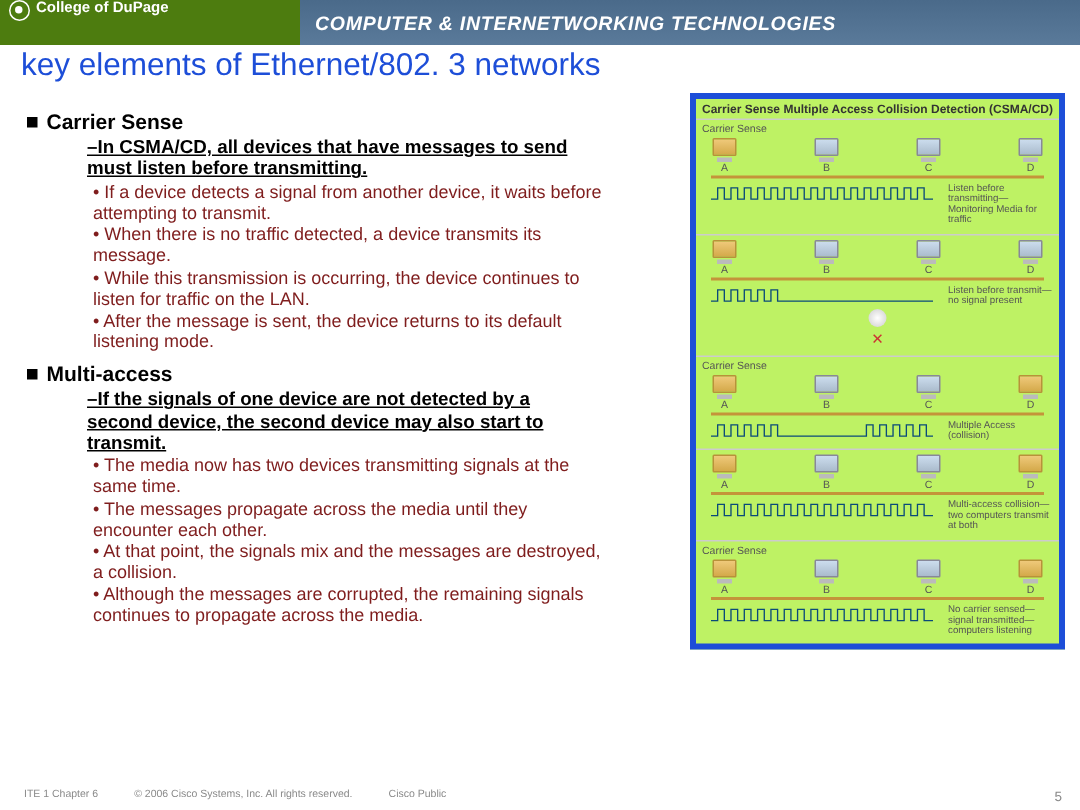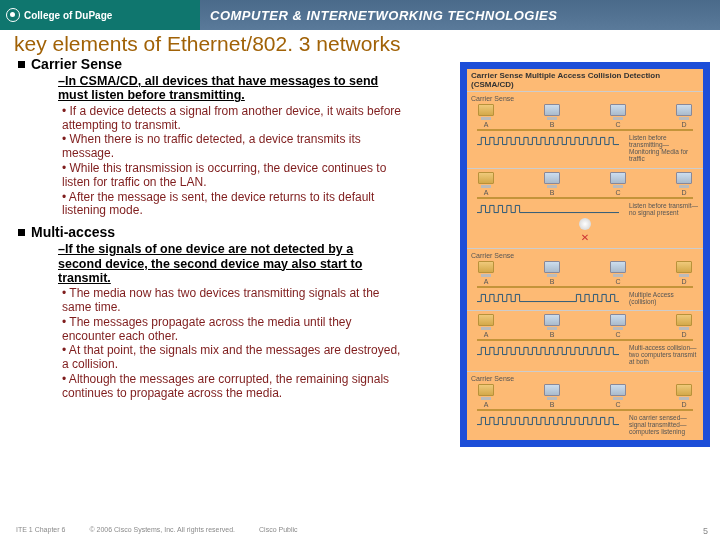--- a/index.html
+++ b/index.html
@@ -5,7 +5,7 @@
   * { margin: 0; padding: 0; box-sizing: border-box; }
   body { width: 720px; height: 540px; background: #fff; font-family: Arial, sans-serif; overflow: hidden; position: relative; }
   .header { height: 30px; display: flex; }
-  .header-left { width: 200px; background: #0f766e; color: #fff; display: flex; align-items: center; padding-left: 6px; font-size: 10px; font-weight: bold; gap: 4px; }
+  .header-left { width: 200px; background: #4d7c0f; color: #fff; display: flex; padding-left: 6px; font-size: 10px; font-weight: bold; gap: 4px; }
   .logo-circle { width: 14px; height: 14px; border: 1.5px solid #fff; border-radius: 50%; position: relative; }
   .logo-circle::after { content: ''; position: absolute; width: 5px; height: 5px; background: #fff; border-radius: 50%; top: 3px; left: 3px; }
   .header-right { flex: 1; background: linear-gradient(to bottom, #4a6a8a, #5a7a9a); color: #fff; display: flex; align-items: center; padding-left: 10px; font-size: 13px; font-weight: bold; font-style: italic; letter-spacing: 0.5px; text-align: right; }

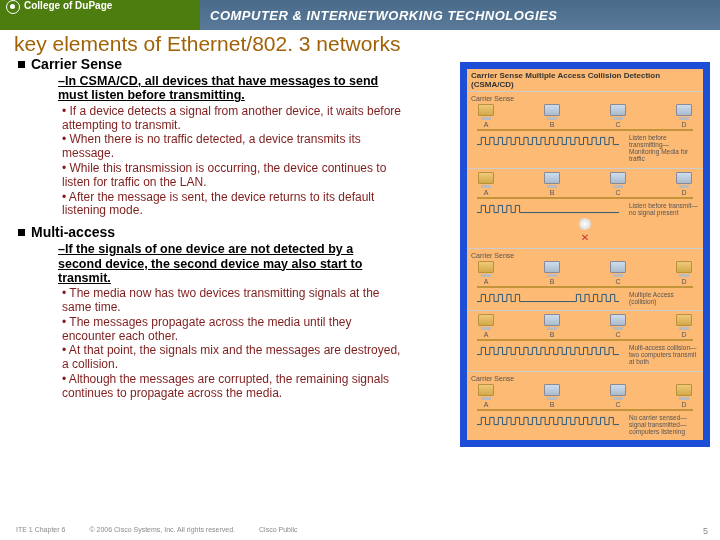--- a/index.html
+++ b/index.html
@@ -12,7 +12,7 @@
   .content { padding: 2px 10px 0 18px; display: flex; gap: 4px; }
   .text-col { flex: 1; }
   .diagram-col { width: 250px; padding-top: 30px; }
-  h1 { font-size: 21px; font-weight: normal; color: #a16207; margin-bottom: 0; margin-left: -4px; }
+  h1 { font-size: 21px; font-weight: normal; color: #1d4ed8; margin-bottom: 17px; margin-left: -4px; }
   .section-head { font-size: 14px; font-weight: bold; color: #000; margin-bottom: 2px; }
   .bullet-sq { display: inline-block; width: 7px; height: 7px; background: #000; margin-right: 6px; vertical-align: 1px; }
   .sub1 { font-size: 12.5px; font-weight: bold; color: #000; margin-left: 40px; margin-bottom: 2px; line-height: 1.15; text-decoration: underline; max-width: 340px; }

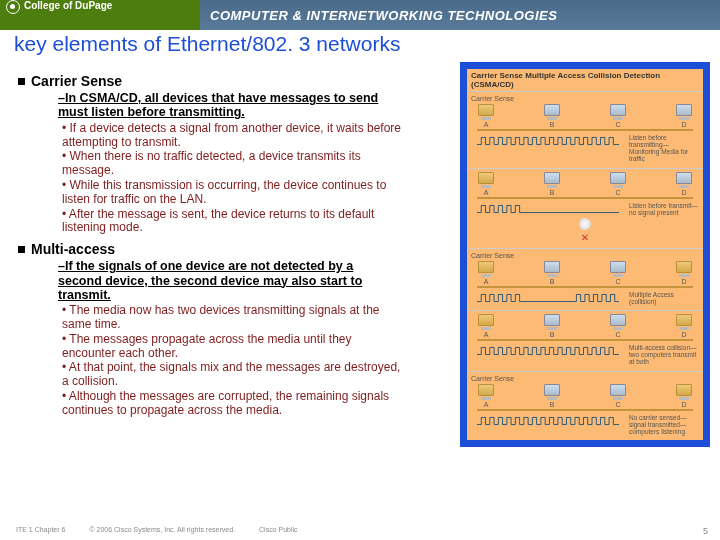--- a/index.html
+++ b/index.html
@@ -17,7 +17,7 @@
   .bullet-sq { display: inline-block; width: 7px; height: 7px; background: #000; margin-right: 6px; vertical-align: 1px; }
   .sub1 { font-size: 12.5px; font-weight: bold; color: #000; margin-left: 40px; margin-bottom: 2px; line-height: 1.15; text-decoration: underline; max-width: 340px; }
   .sub2 { font-size: 12px; color: #7f1d1d; margin-left: 44px; margin-bottom: 1px; line-height: 1.15; max-width: 340px; }
-  .diagram-box { border: 7px solid #1d4ed8; background: #fdba74; font-size: 7px; color: #555; }
+  .diagram-box { border: 4px solid #1d4ed8; background: #bef264; font-size: 7px; color: #555; }
   .diag-title { padding: 2px 4px; font-weight: bold; font-size: 8px; color: #333; }
   .panel { border-top: 1px solid #ccc; padding: 3px 4px 5px 4px; }
   .panel-label { font-size: 7px; margin-bottom: 2px; }

